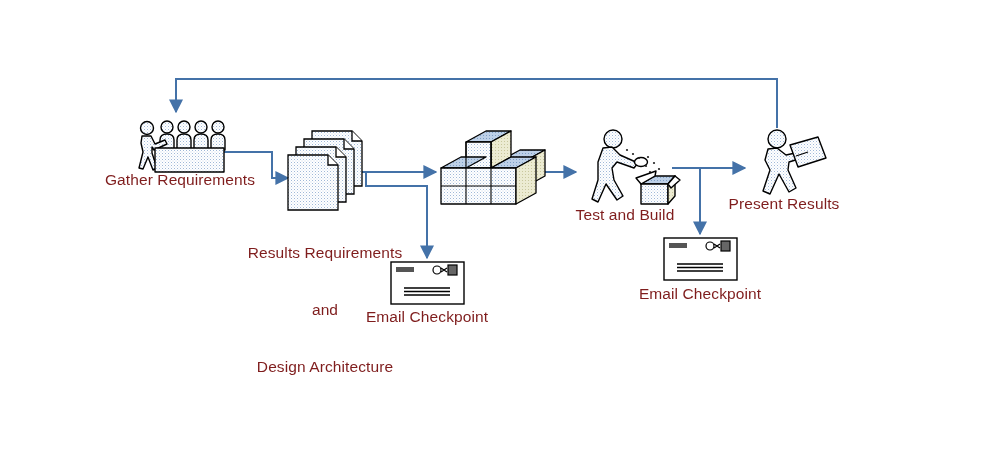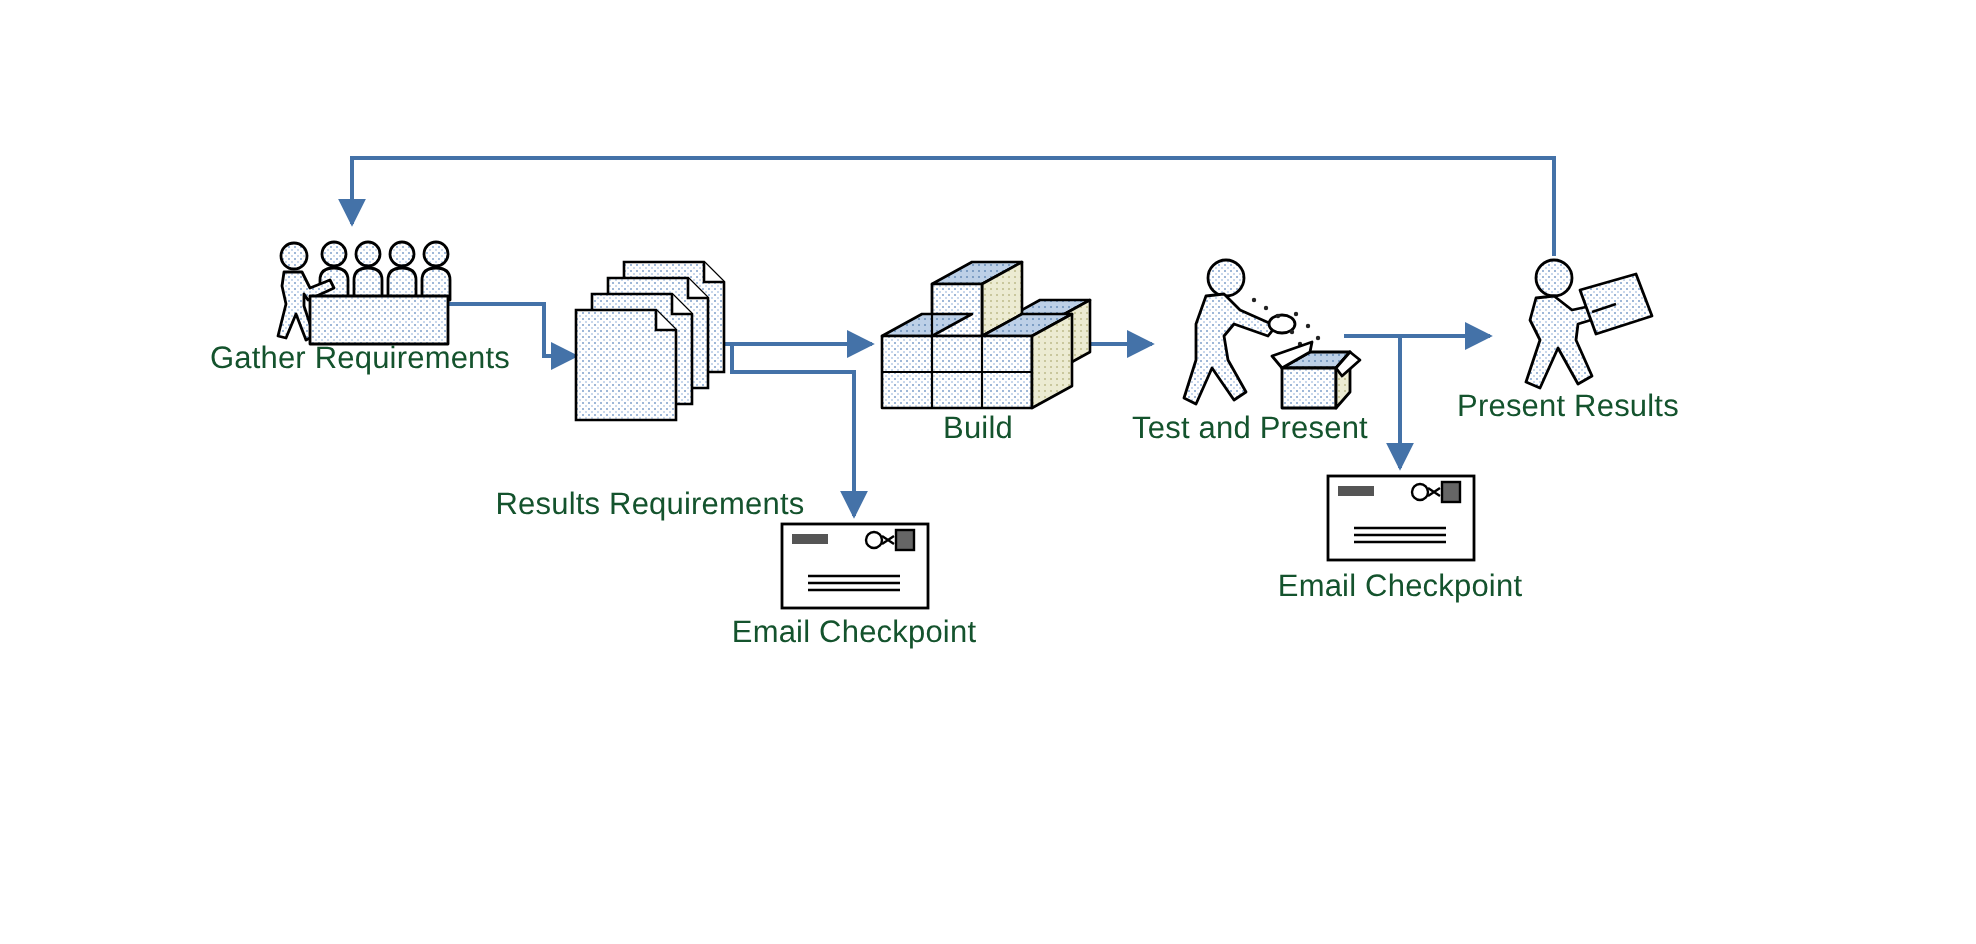--- a/index.html
+++ b/index.html
@@ -32,7 +32,7 @@
     font-family: "Liberation Sans", sans-serif;
     font-size: 15.5px;
     line-height: 19px;
-    color: #14532d;
+    color: #7f1d1d;
     white-space: pre;
     letter-spacing: 0.1px;
   }

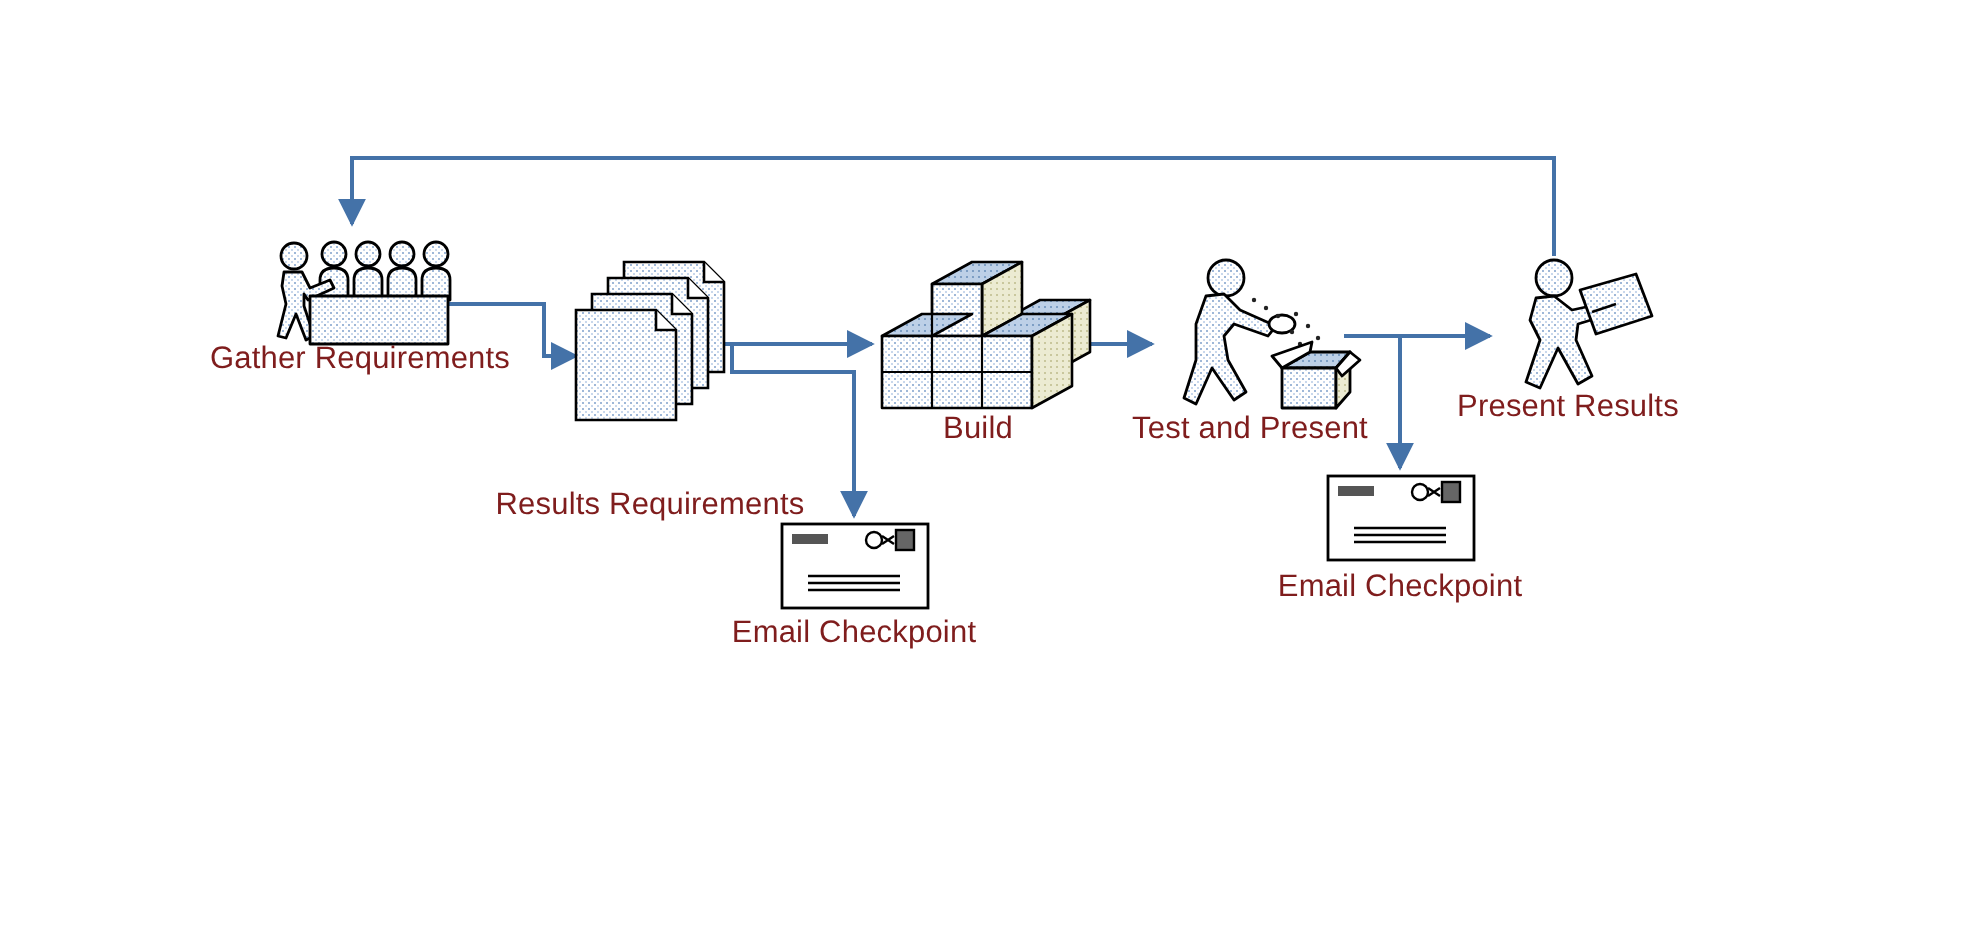--- a/index.html
+++ b/index.html
@@ -206,7 +206,6 @@
     <div>Results Requirements</div>
   </div>
 
-  <div class="node-label" style="left:439px; top:205px; width:100px;">Build</div>
 
   <div class="node-label" style="left:555px; top:205px; width:140px;">Test and Present</div>
 

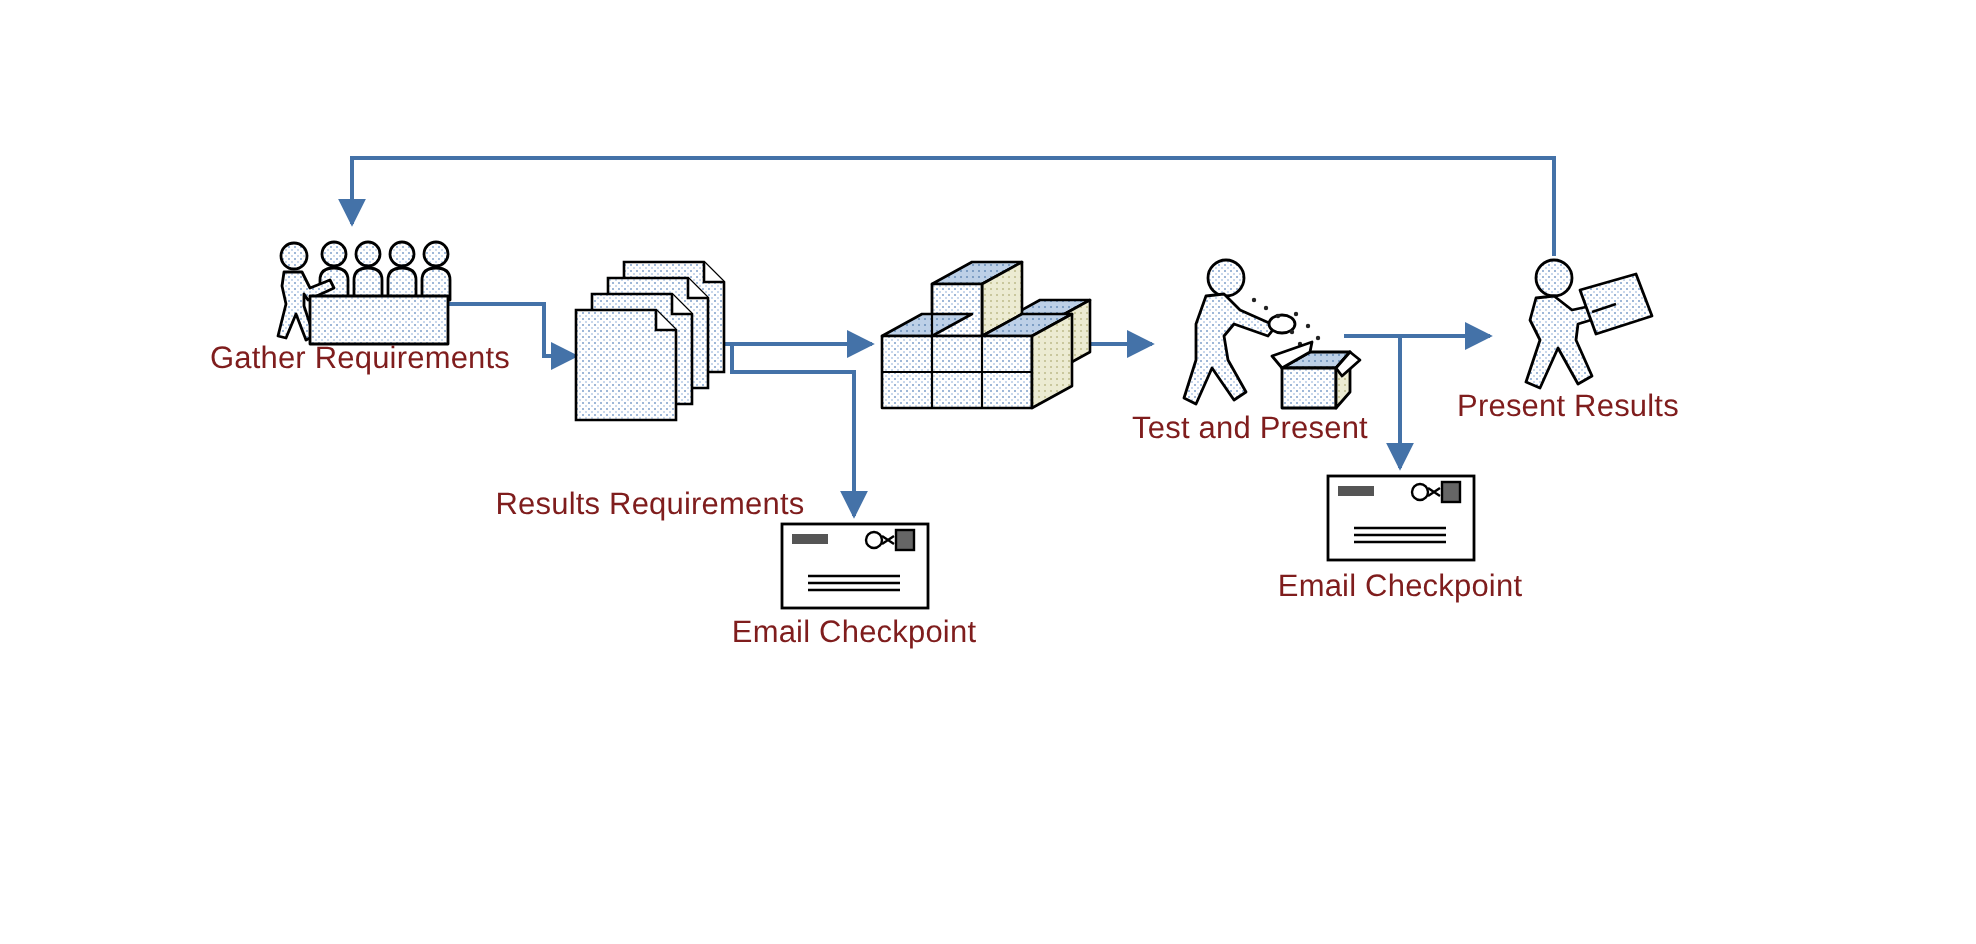--- a/index.html
+++ b/index.html
@@ -207,7 +207,7 @@
   </div>
 
 
-  <div class="node-label" style="left:555px; top:205px; width:140px;">Test and Present</div>
+  <div class="node-label" style="left:555px; top:205px; width:140px;">Test and Build</div>
 
   <div class="node-label" style="left:714px; top:194px; width:140px;">Present Results</div>
 

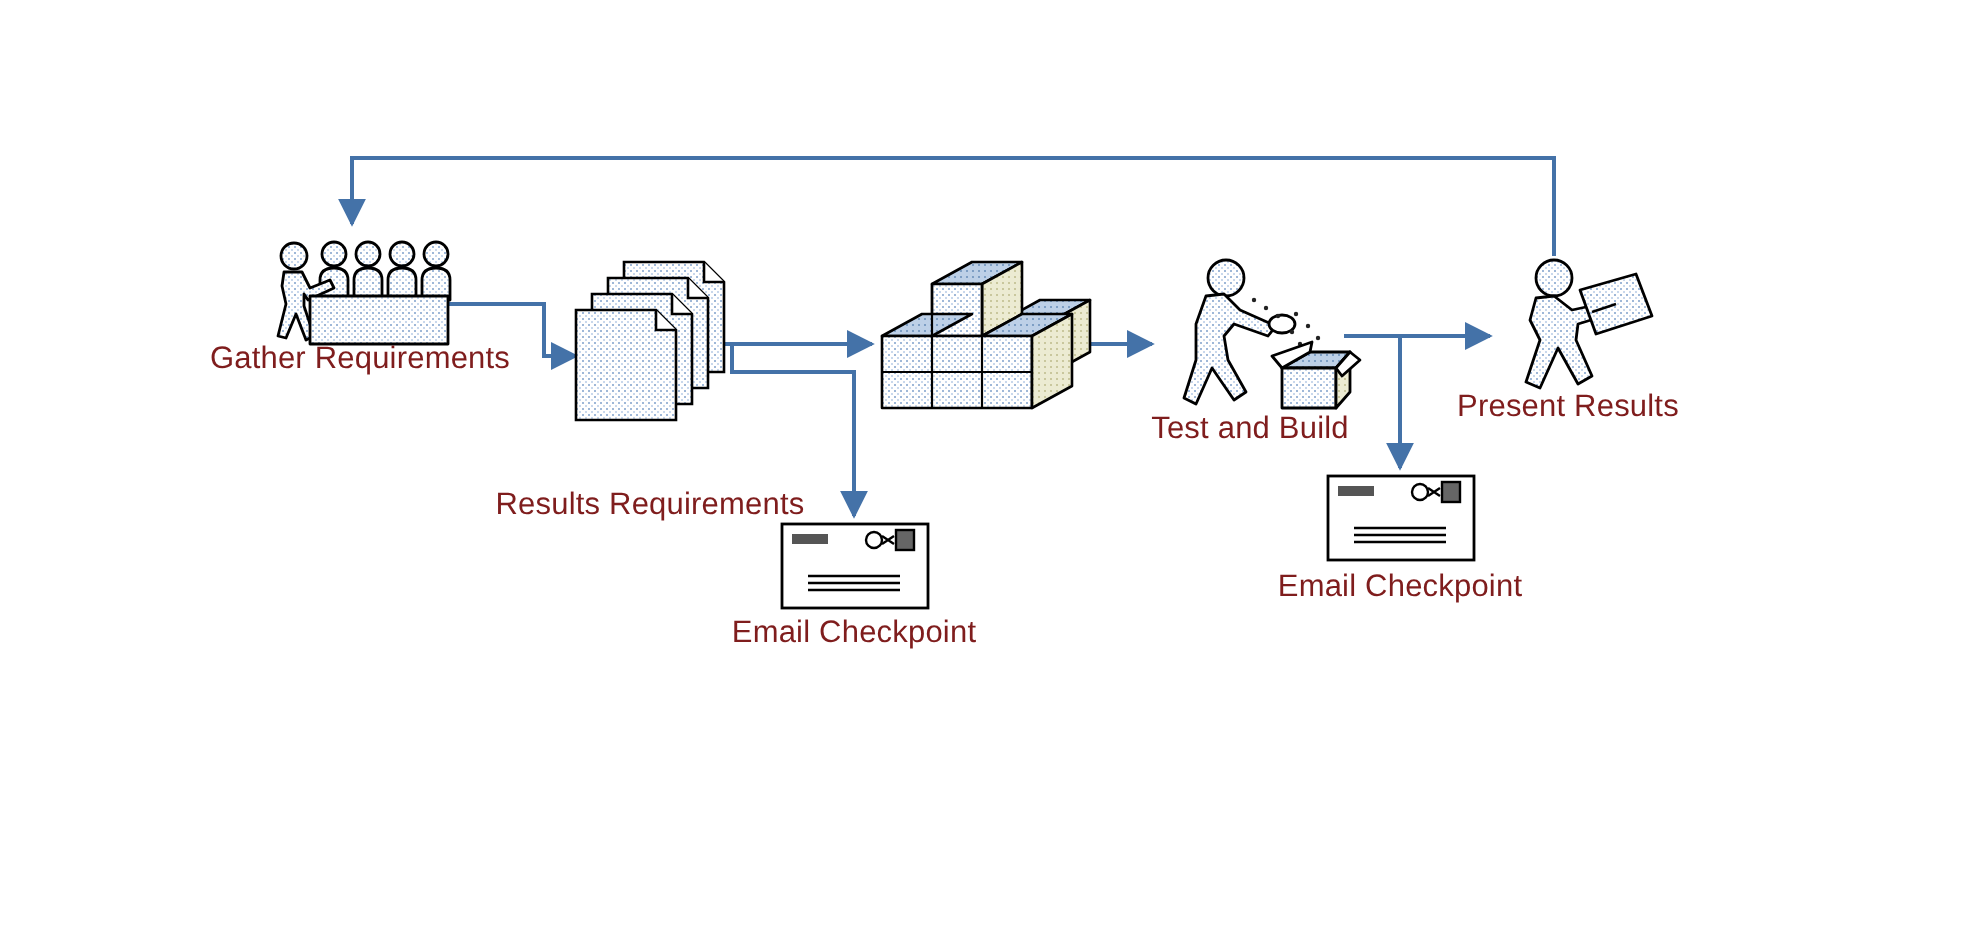--- a/index.html
+++ b/index.html
@@ -204,6 +204,7 @@
 
   <div class="node-label" style="left:215px; top:205px; width:220px;">
     <div>Results Requirements</div>
+    <div>and</div>
   </div>
 
 

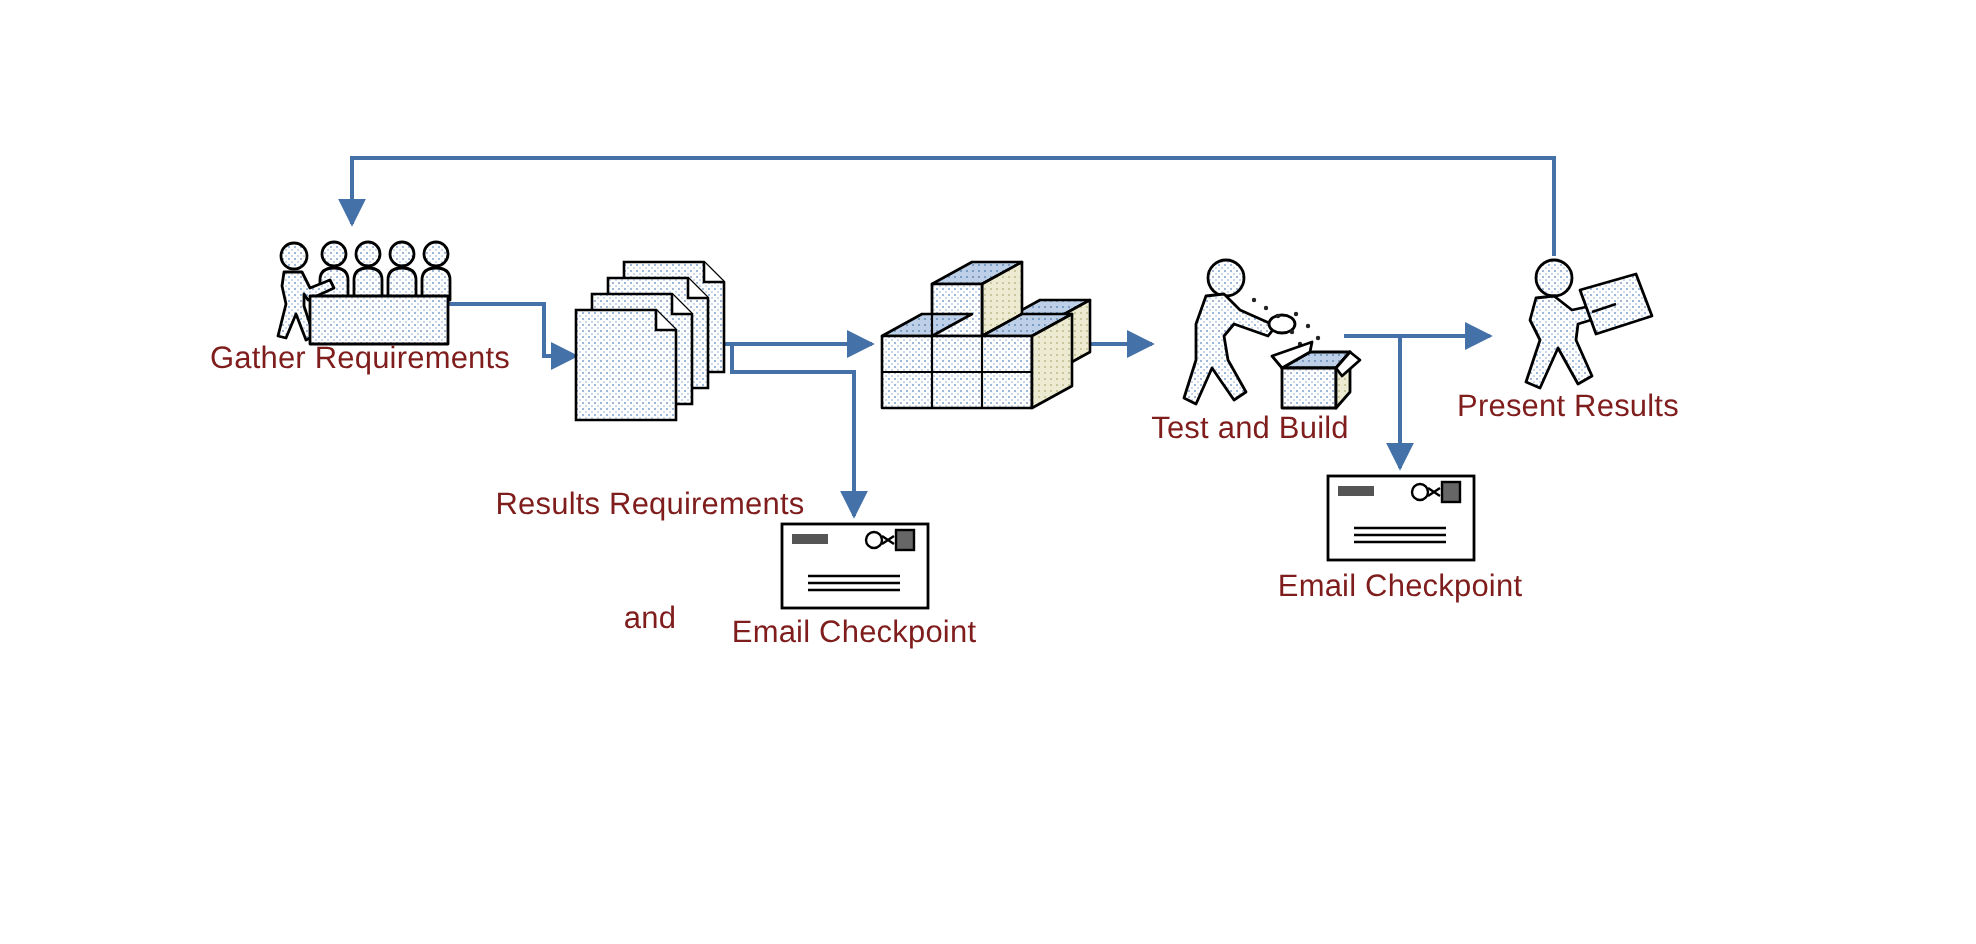--- a/index.html
+++ b/index.html
@@ -205,6 +205,7 @@
   <div class="node-label" style="left:215px; top:205px; width:220px;">
     <div>Results Requirements</div>
     <div>and</div>
+    <div>Design Architecture</div>
   </div>
 
 

